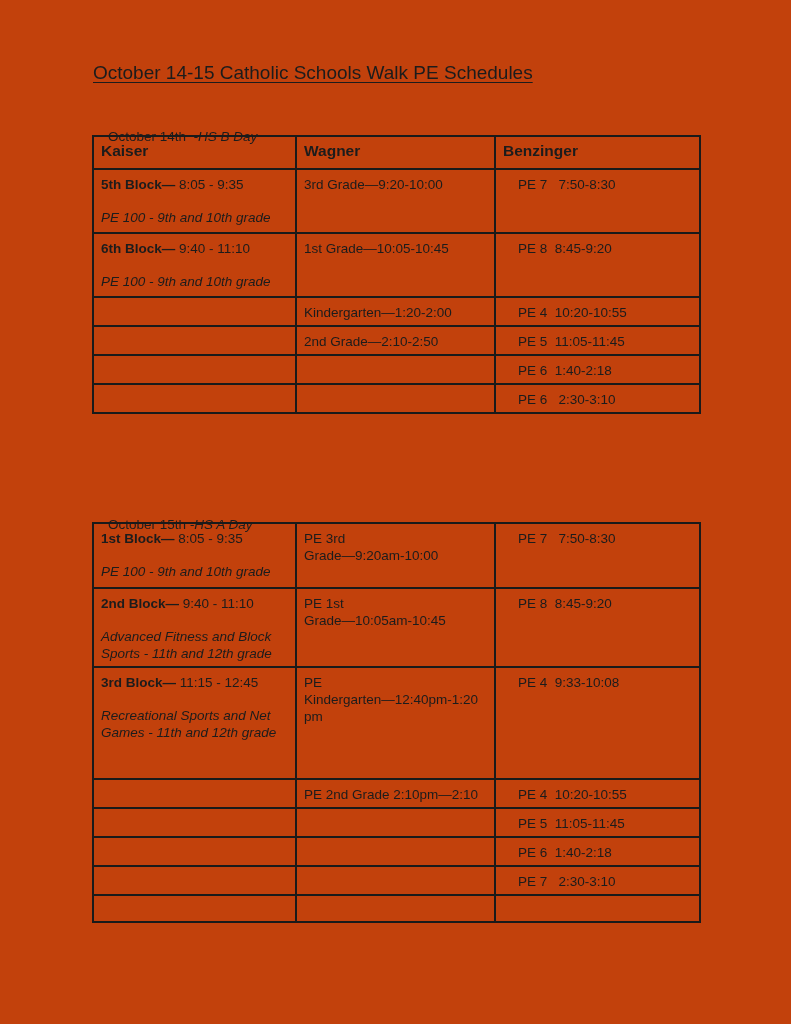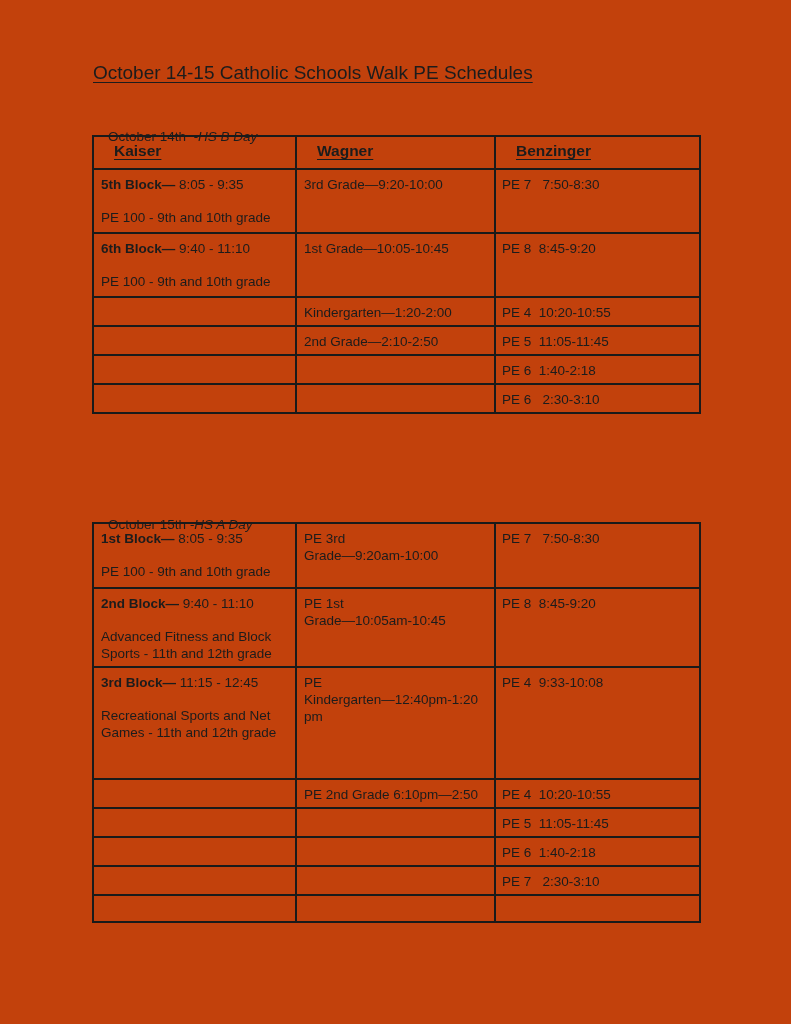--- a/index.html
+++ b/index.html
@@ -50,9 +50,7 @@
     padding:5px 5px 2px 7px;
   }
   th.colhead span{
-    text-decoration:underline;
     text-underline-offset:3px;
-    margin-left:13px;
   }
   td.bz{padding-left:6px;margin-top:12px;}
   .blk{font-weight:bold;}

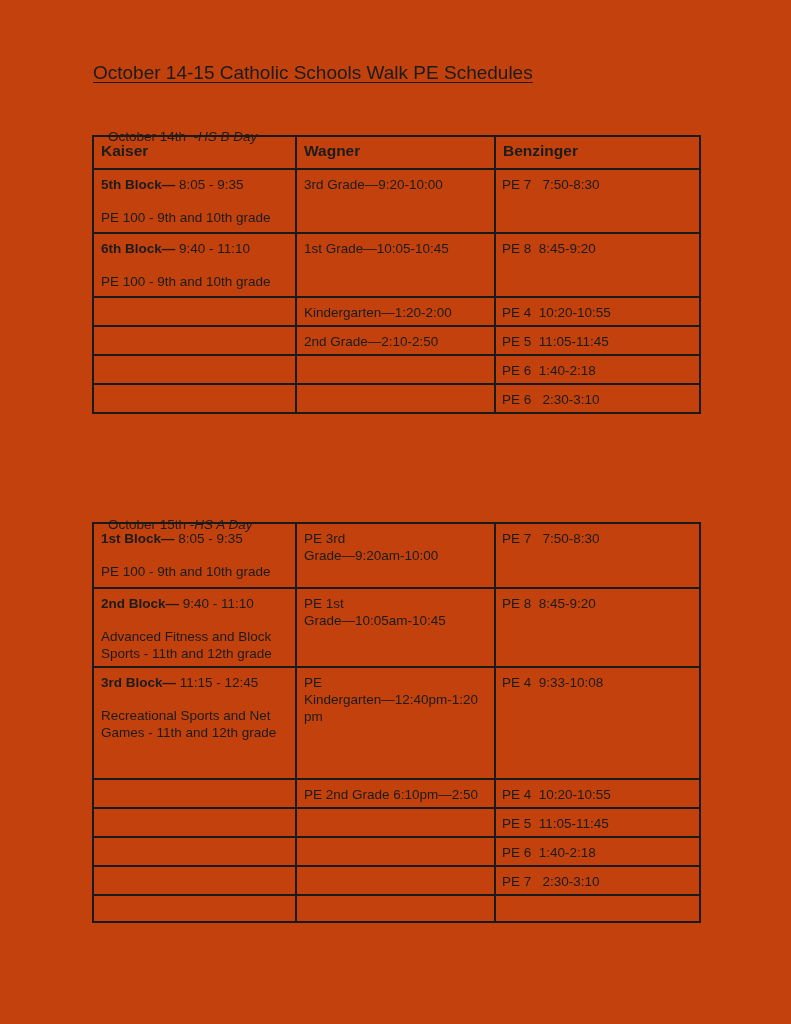--- a/index.html
+++ b/index.html
@@ -52,7 +52,7 @@
   th.colhead span{
     text-underline-offset:3px;
   }
-  td.bz{padding-left:6px;margin-top:12px;}
+  td.bz{padding-left:22px;margin-top:12px;}
   .blk{font-weight:bold;}
   .detail{margin-top:16px;}
   tr.rh-hdr{height:33px;}

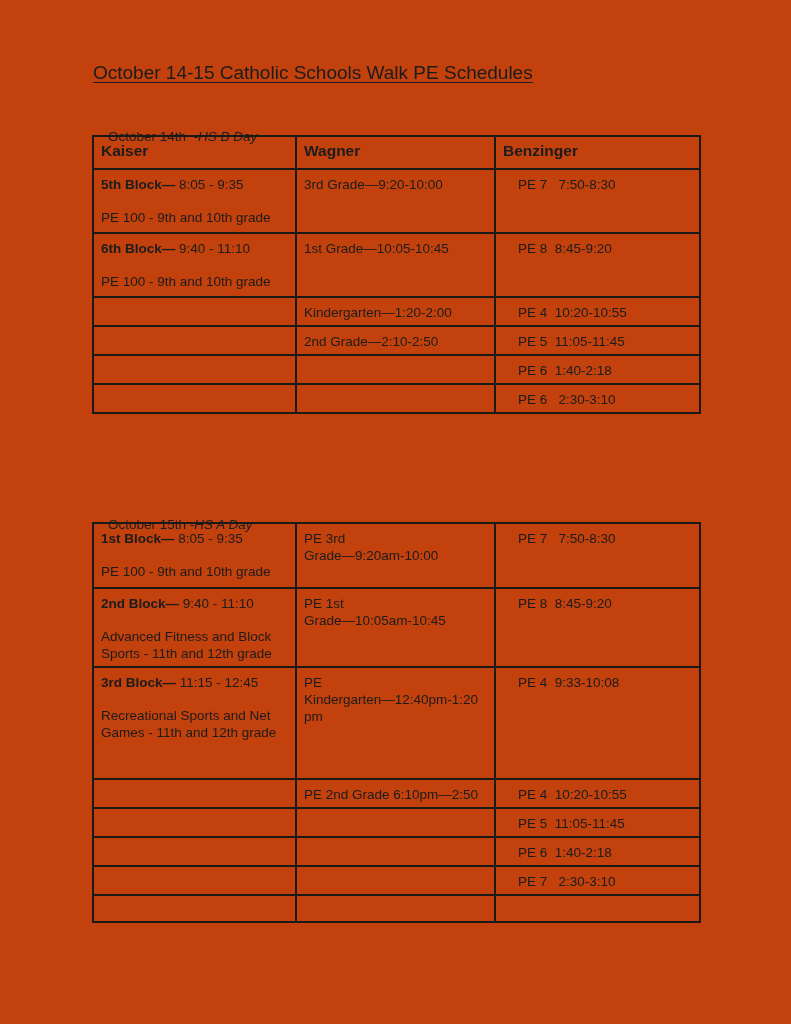--- a/index.html
+++ b/index.html
@@ -54,7 +54,7 @@
   }
   td.bz{padding-left:22px;margin-top:12px;}
   .blk{font-weight:bold;}
-  .detail{margin-top:16px;}
+  .detail{margin-top:16px;font-style:italic;}
   tr.rh-hdr{height:33px;}
   tr.rh-a{height:64px;}
   tr.rh-b{height:65px;}

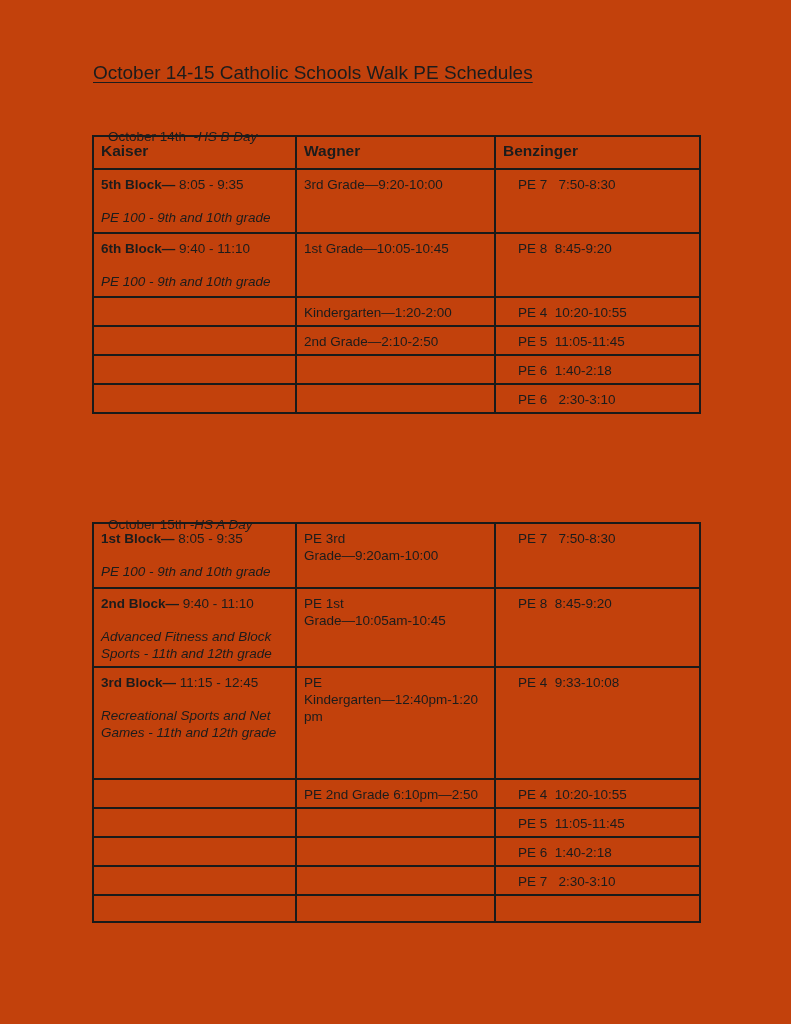--- a/index.html
+++ b/index.html
@@ -150,7 +150,7 @@
       </tr>
       <tr class="rh-s">
         <td></td>
-        <td>PE 2nd Grade 6:10pm—2:50</td>
+        <td>PE 2nd Grade 2:10pm—2:10</td>
         <td class="bz">PE 4  10:20-10:55</td>
       </tr>
       <tr class="rh-s">

